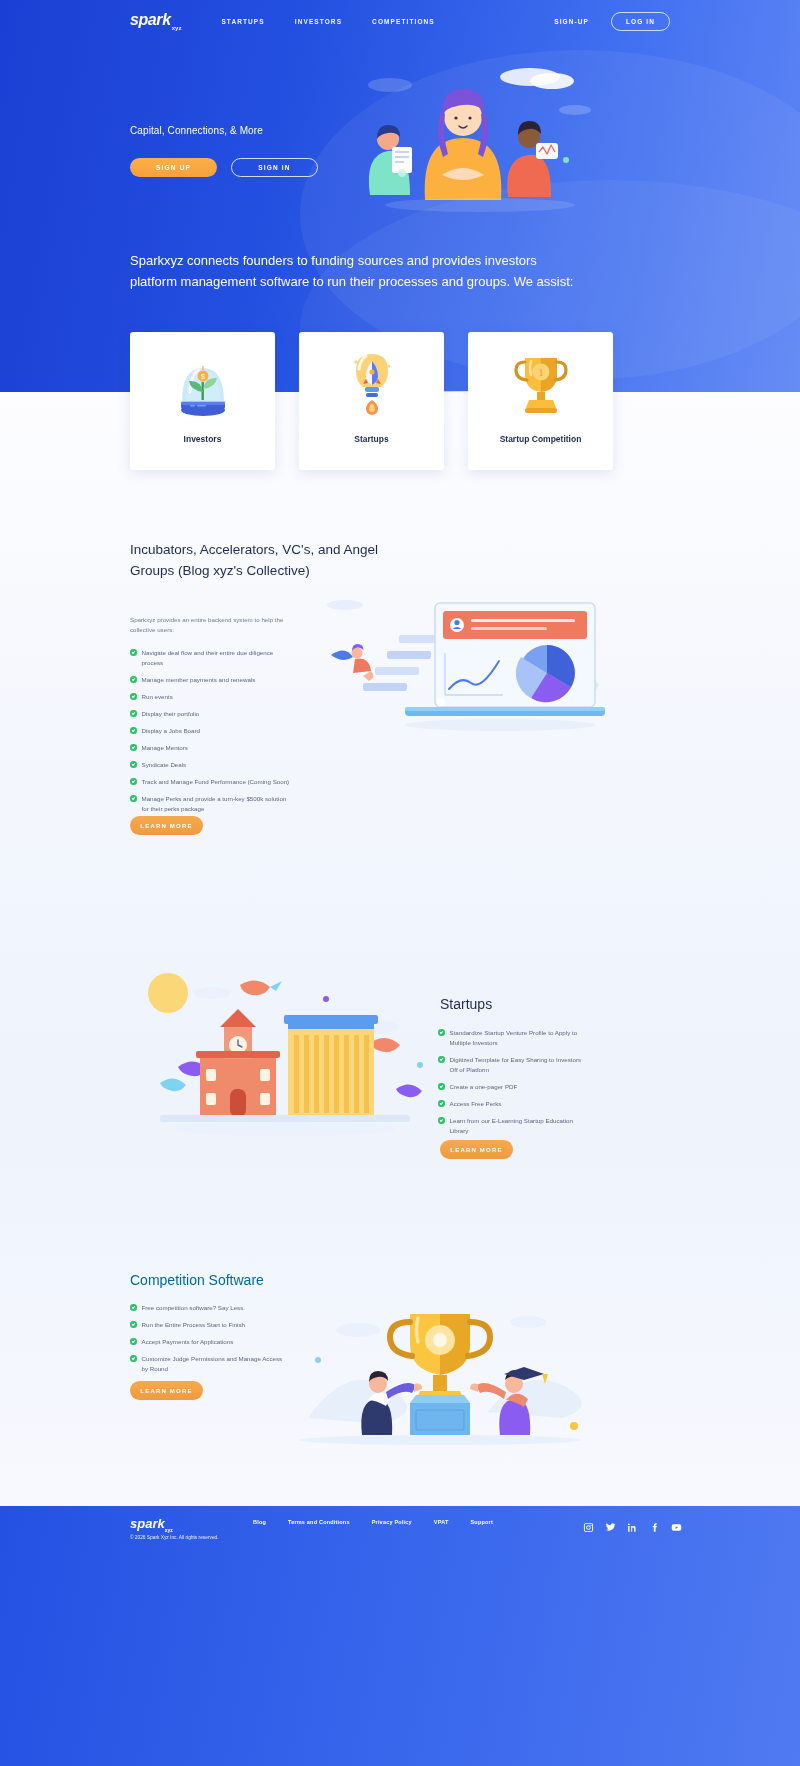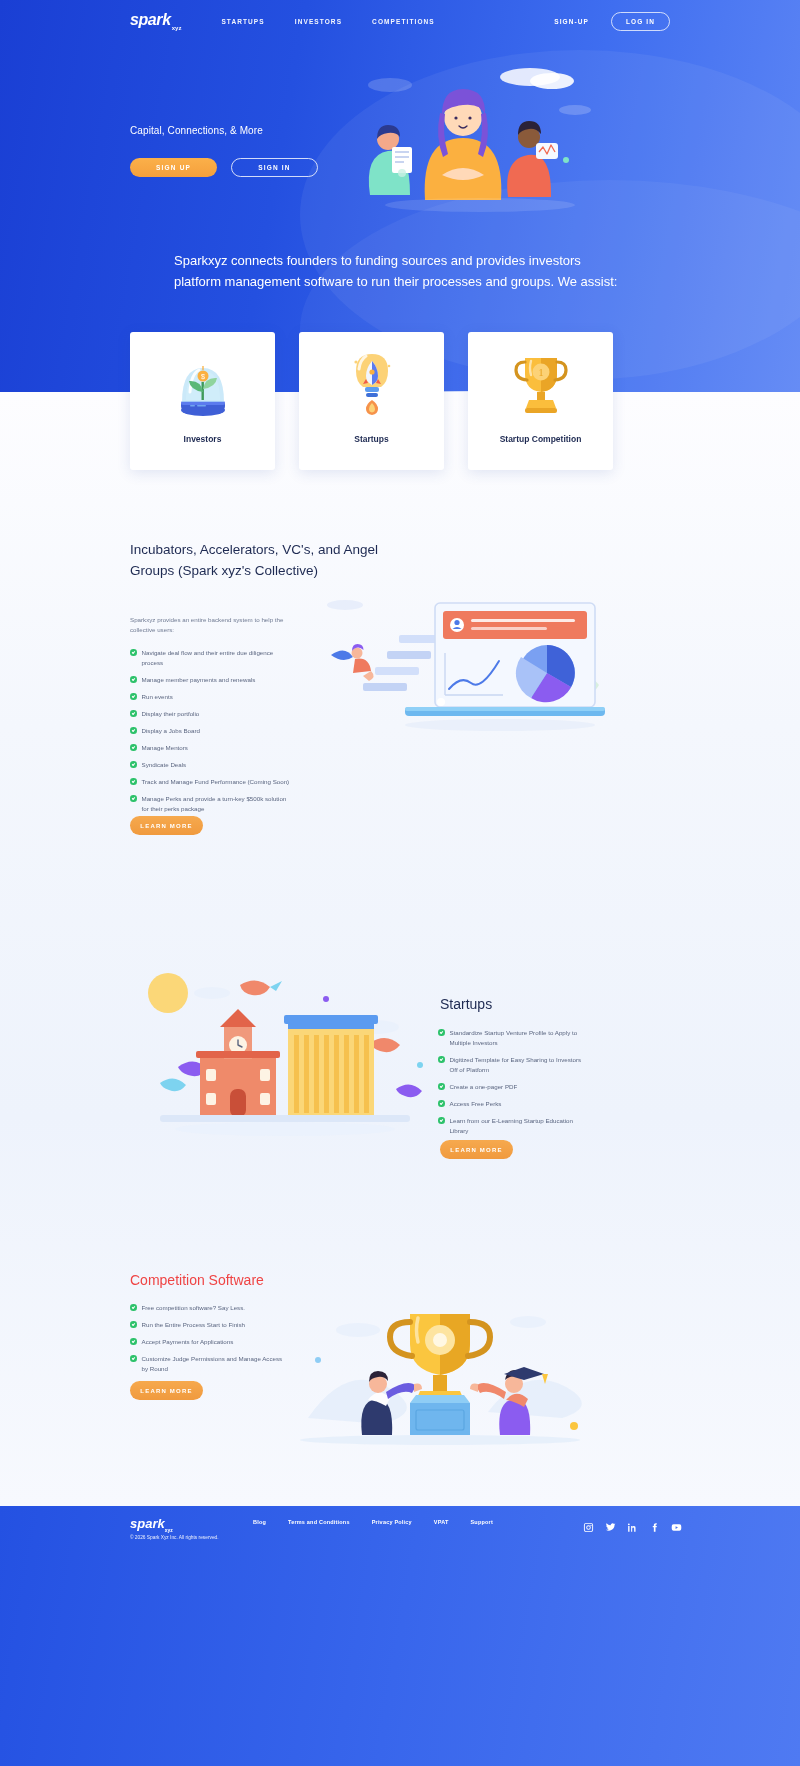--- a/index.html
+++ b/index.html
@@ -74,7 +74,7 @@
   }
   .hero-para {
     position:absolute; left:130px; top:250px; width:450px;
-    color:#fff; font-size:13px; line-height:21px; font-weight:400;margin-left:44px;
+    color:#fff; font-size:13px; line-height:21px; font-weight:400;
   }
 
   

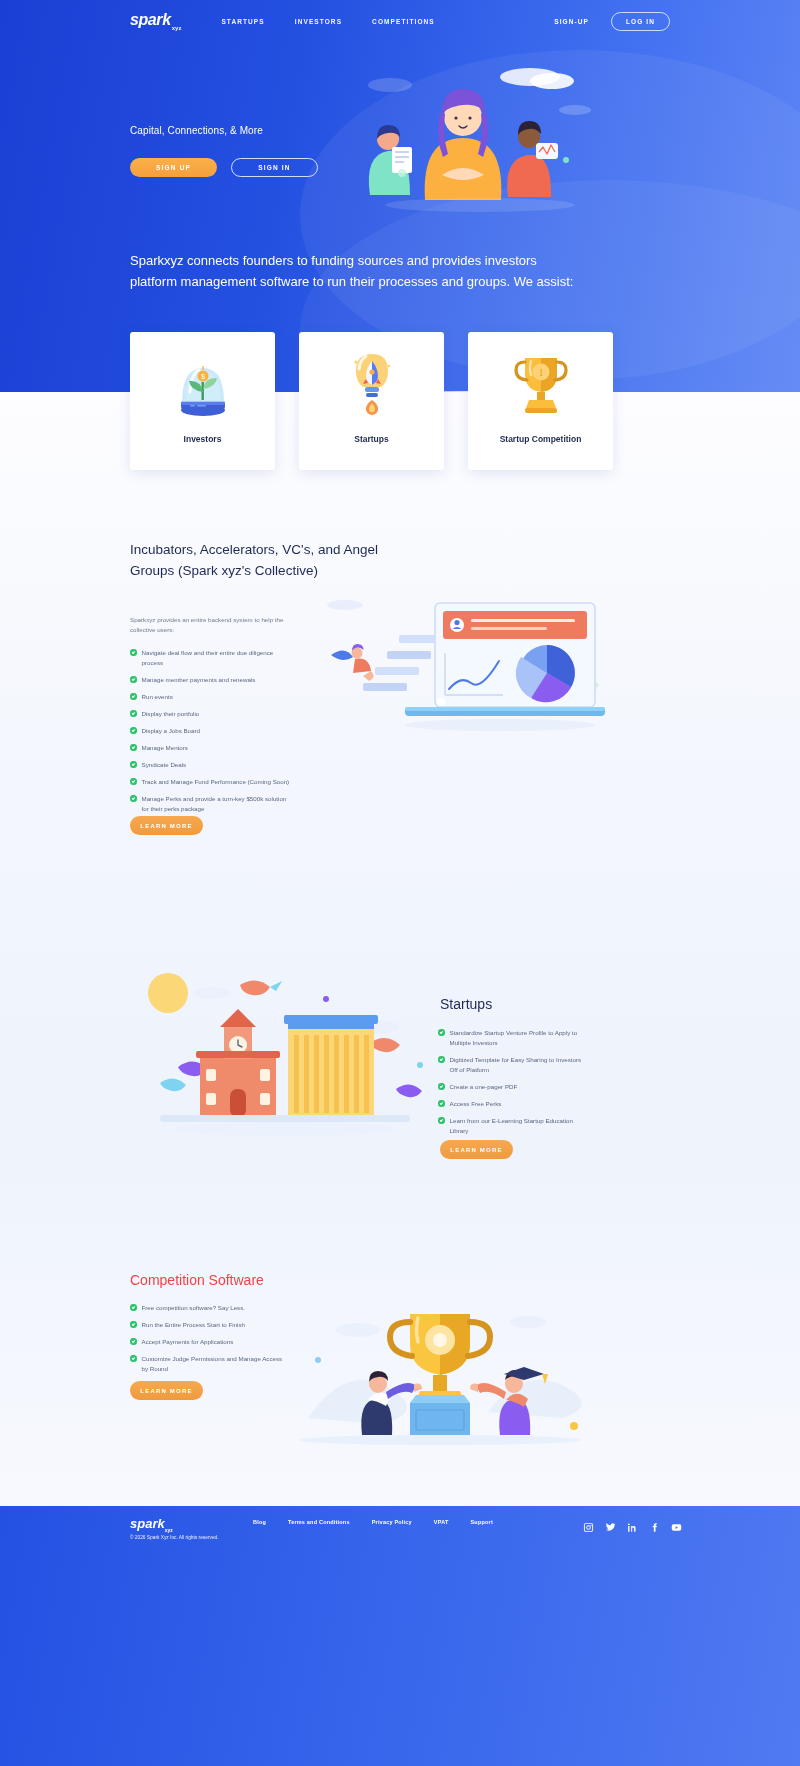--- a/index.html
+++ b/index.html
@@ -311,7 +311,7 @@
 
 </div>
 
-<div class="sec2-title">Incubators, Accelerators, VC's, and Angel Groups (Spark xyz's Collective)</div>
+<div class="sec2-title">Incubators, Accelerators, VC's, and Angel Groups (Blog xyz's Collective)</div>
 <div class="sec2-sub">Sparkxyz provides an entire backend system to help the collective users:</div>
 <div class="sec2-list">
   <div class="bullet">

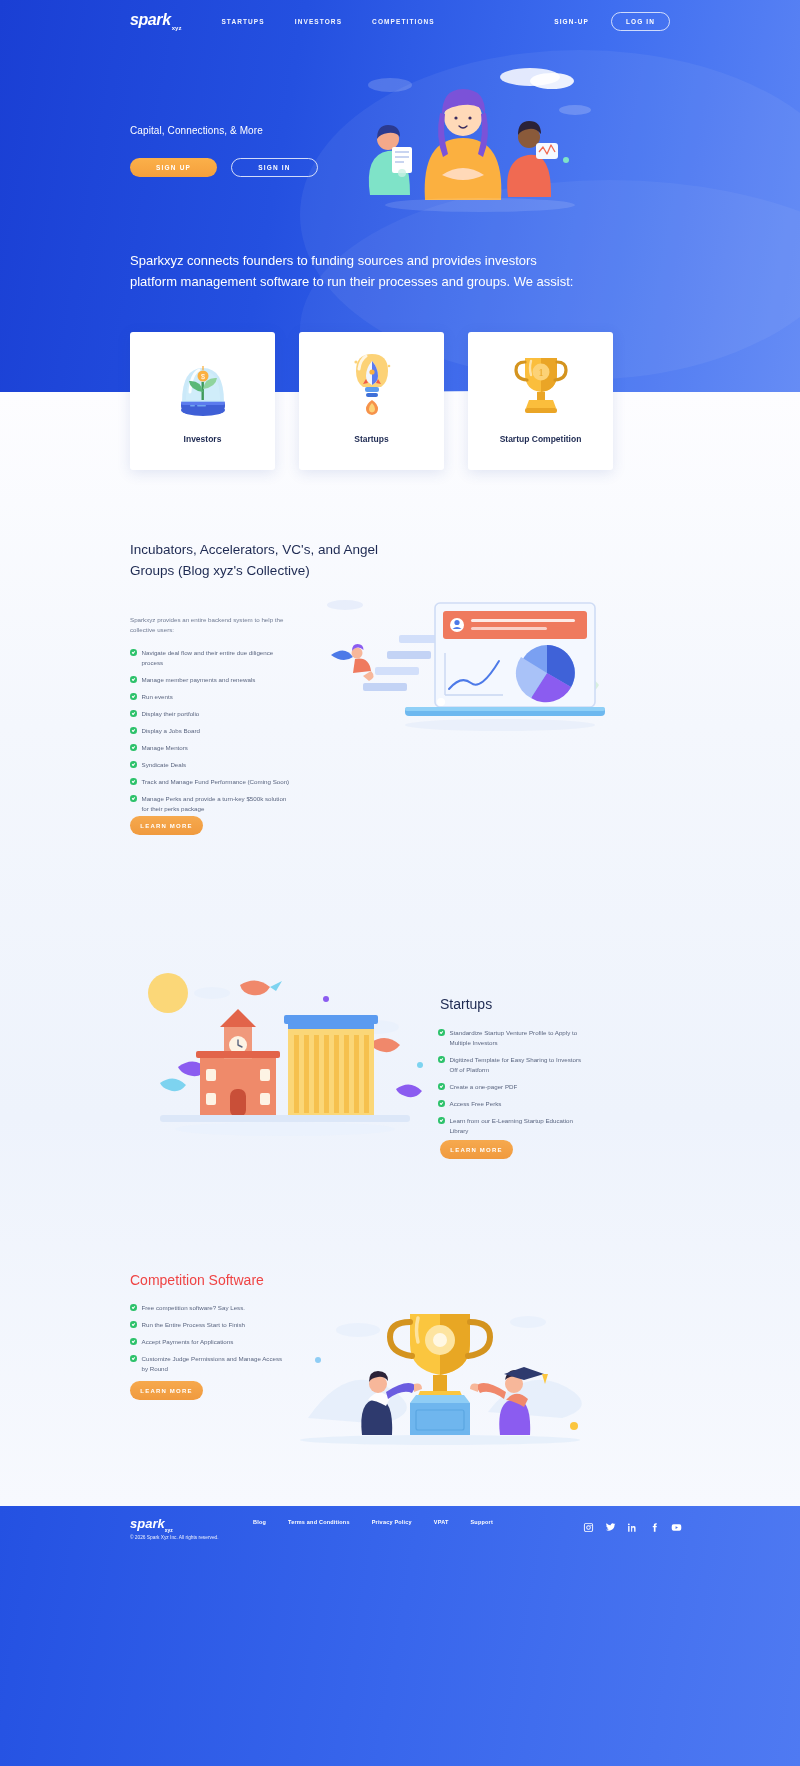--- a/index.html
+++ b/index.html
@@ -145,7 +145,7 @@
   
   .sec4-title {
     position:absolute; left:130px; top:1272px;
-    font-size:14px; color:#ef4444; font-weight:400; z-index:5;
+    font-size:14px; color:#0369a1; font-weight:400; z-index:5;
   }
   .sec4-list { position:absolute; left:130px; top:1303px; width:155px; z-index:5; }
   .sec4-btn { position:absolute; left:130px; top:1381px; z-index:5; }

